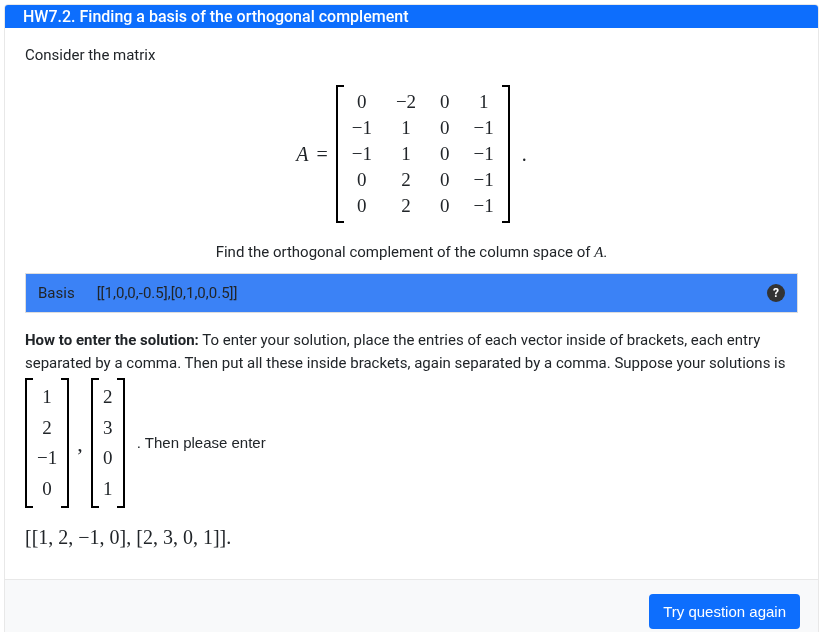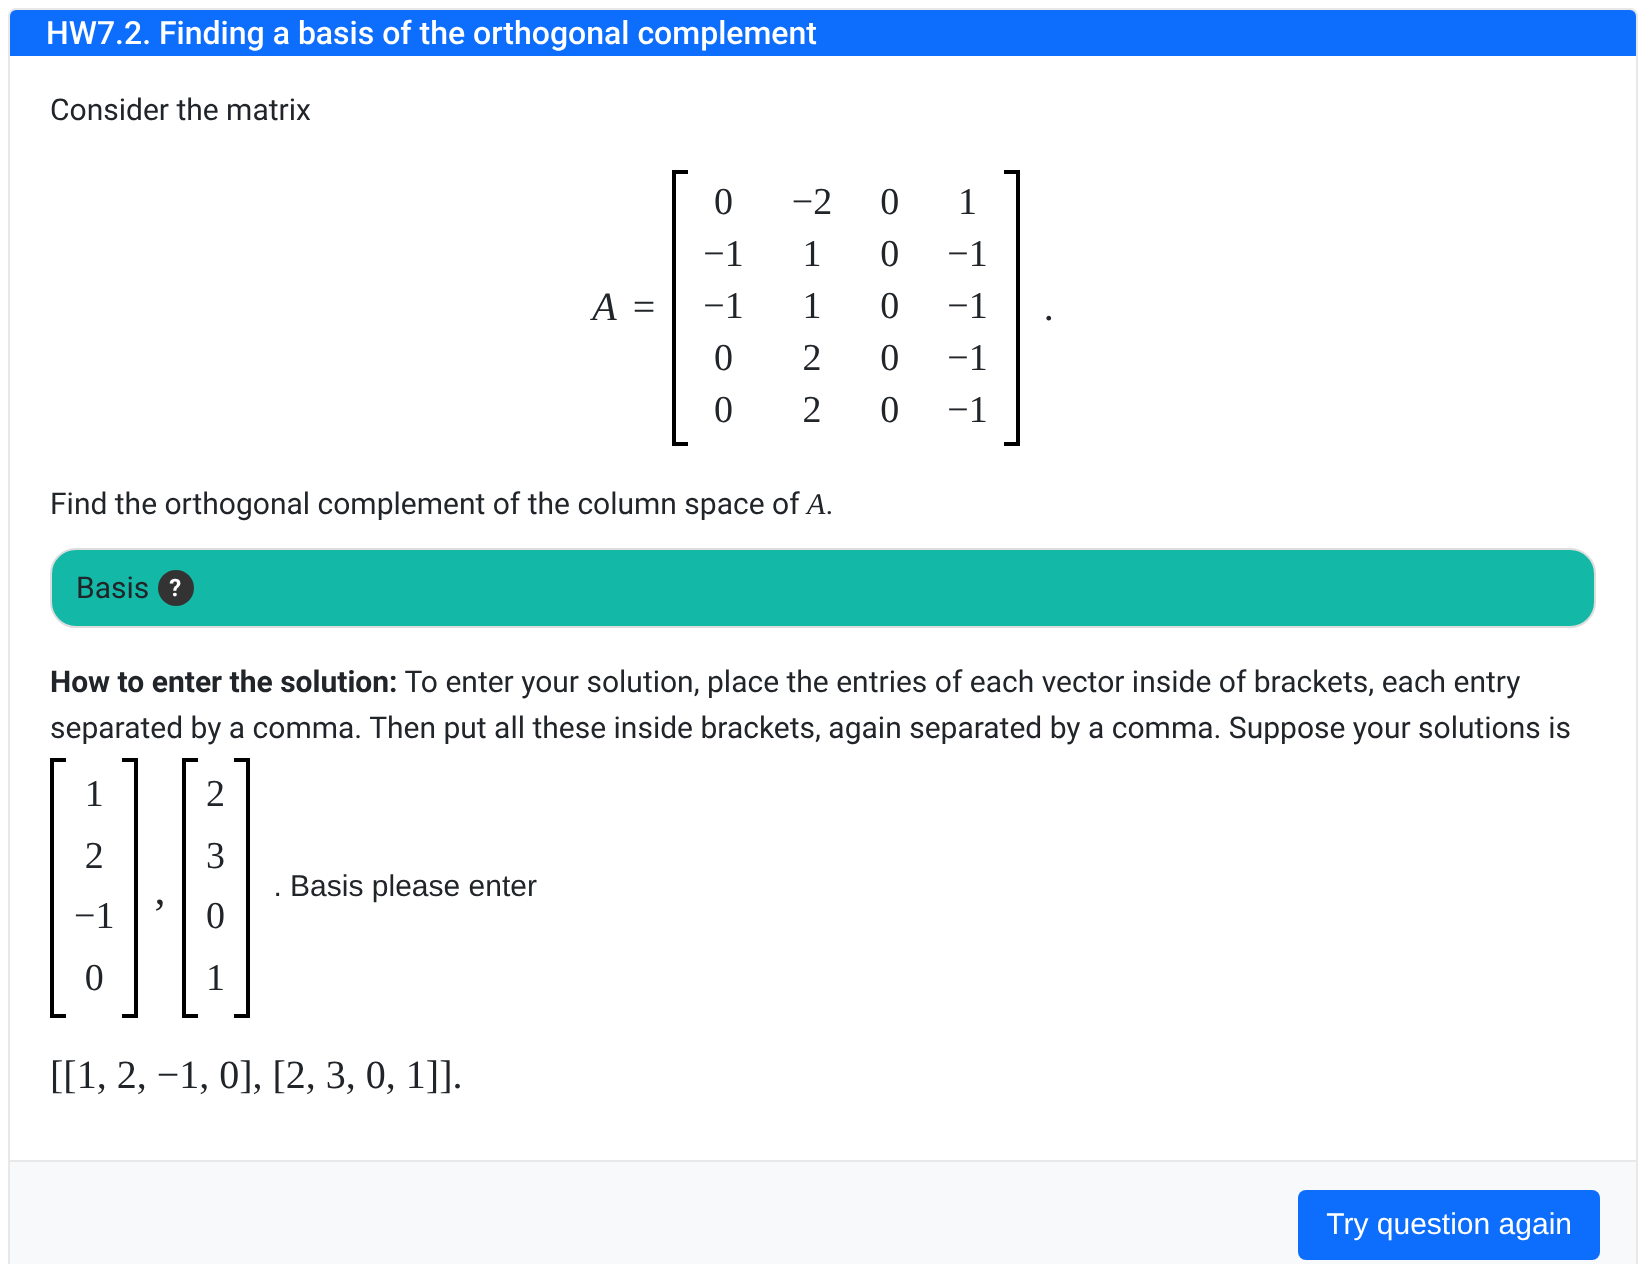--- a/index.html
+++ b/index.html
@@ -67,7 +67,7 @@
     min-width: 26px;
   }
   table.col td { padding: 1px 8px; }
-  .after-matrix { margin: 14px 0 12px 0; font-size:15px; }
+  .after-matrix { margin: 14px 0 12px 0; font-size:15px;text-align:center; }
   .after-matrix .mathit { font-family:"Times New Roman",serif; font-style:italic; }
   .answer-row {
     display:flex; align-items:center; gap:4px;

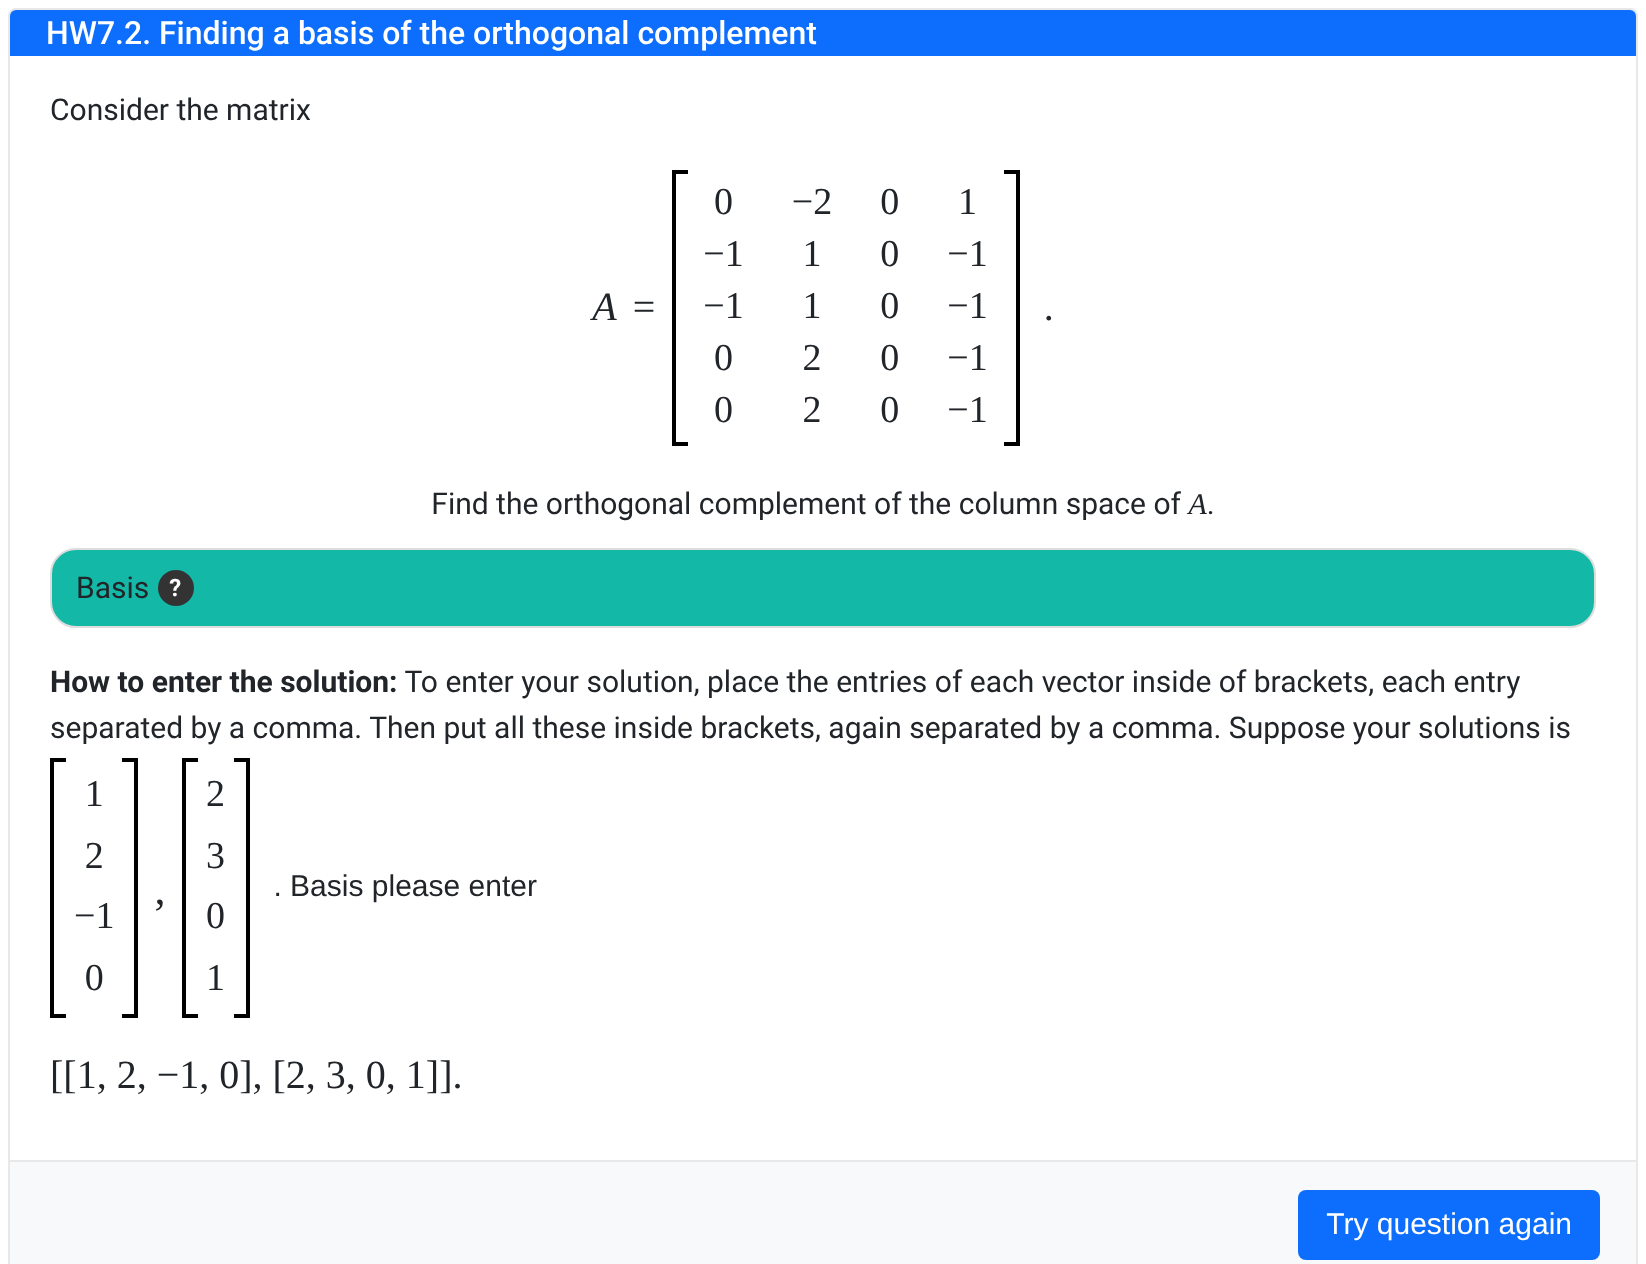--- a/index.html
+++ b/index.html
@@ -70,10 +70,10 @@
   .after-matrix { margin: 14px 0 12px 0; font-size:15px;text-align:center; }
   .after-matrix .mathit { font-family:"Times New Roman",serif; font-style:italic; }
   .answer-row {
-    display:flex; align-items:center; gap:4px;
-    background:#14b8a6;
+    display:flex; align-items:center; gap:22px;
+    background:#3b82f6;
     border:1px solid #ddd;
-    border-radius:13px;
+    border-radius:0;
     padding:10px 12px;
     margin: 8px 0 16px 0;
   }

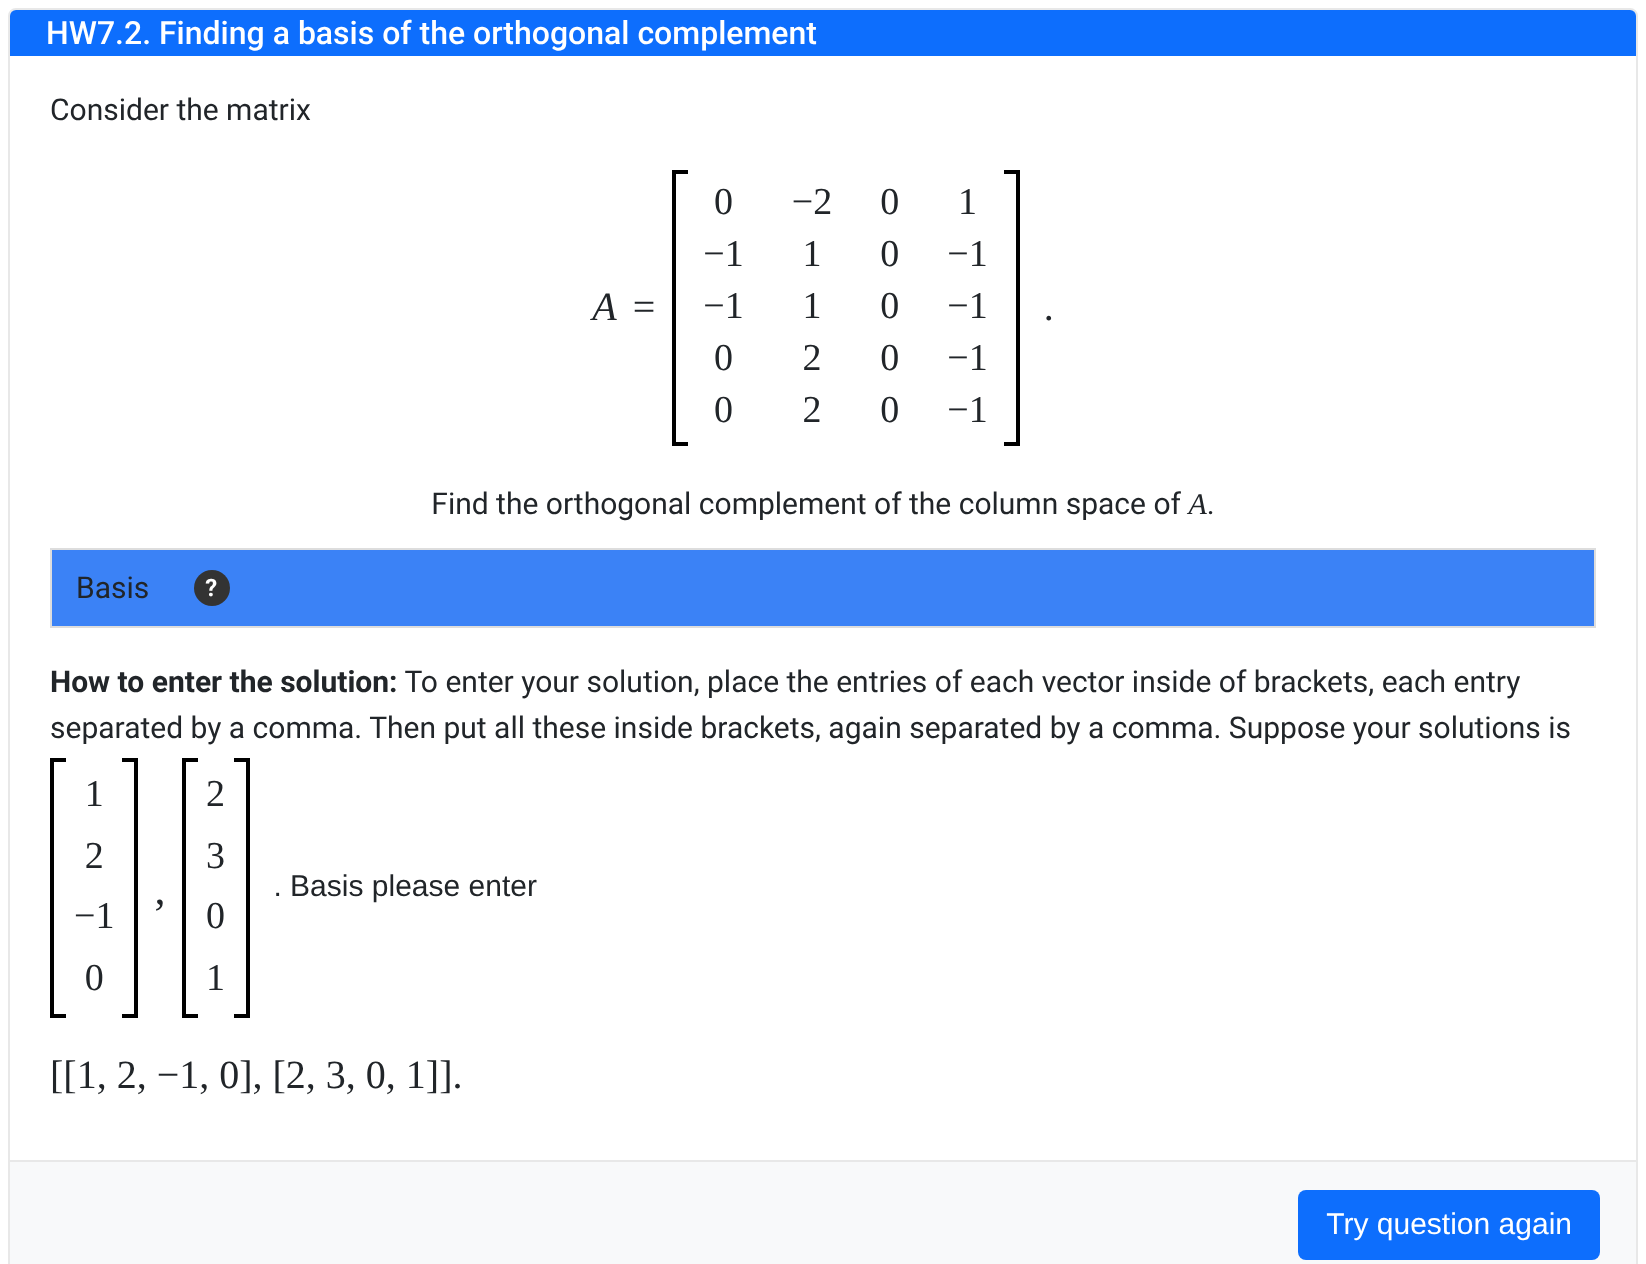--- a/index.html
+++ b/index.html
@@ -183,6 +183,7 @@
 
     <div class="answer-row">
       <span class="label">Basis</span>
+      <span class="value">[[1,0,0,-0.5],[0,1,0,0.5]]</span>
       <span class="help">?</span>
     </div>
 

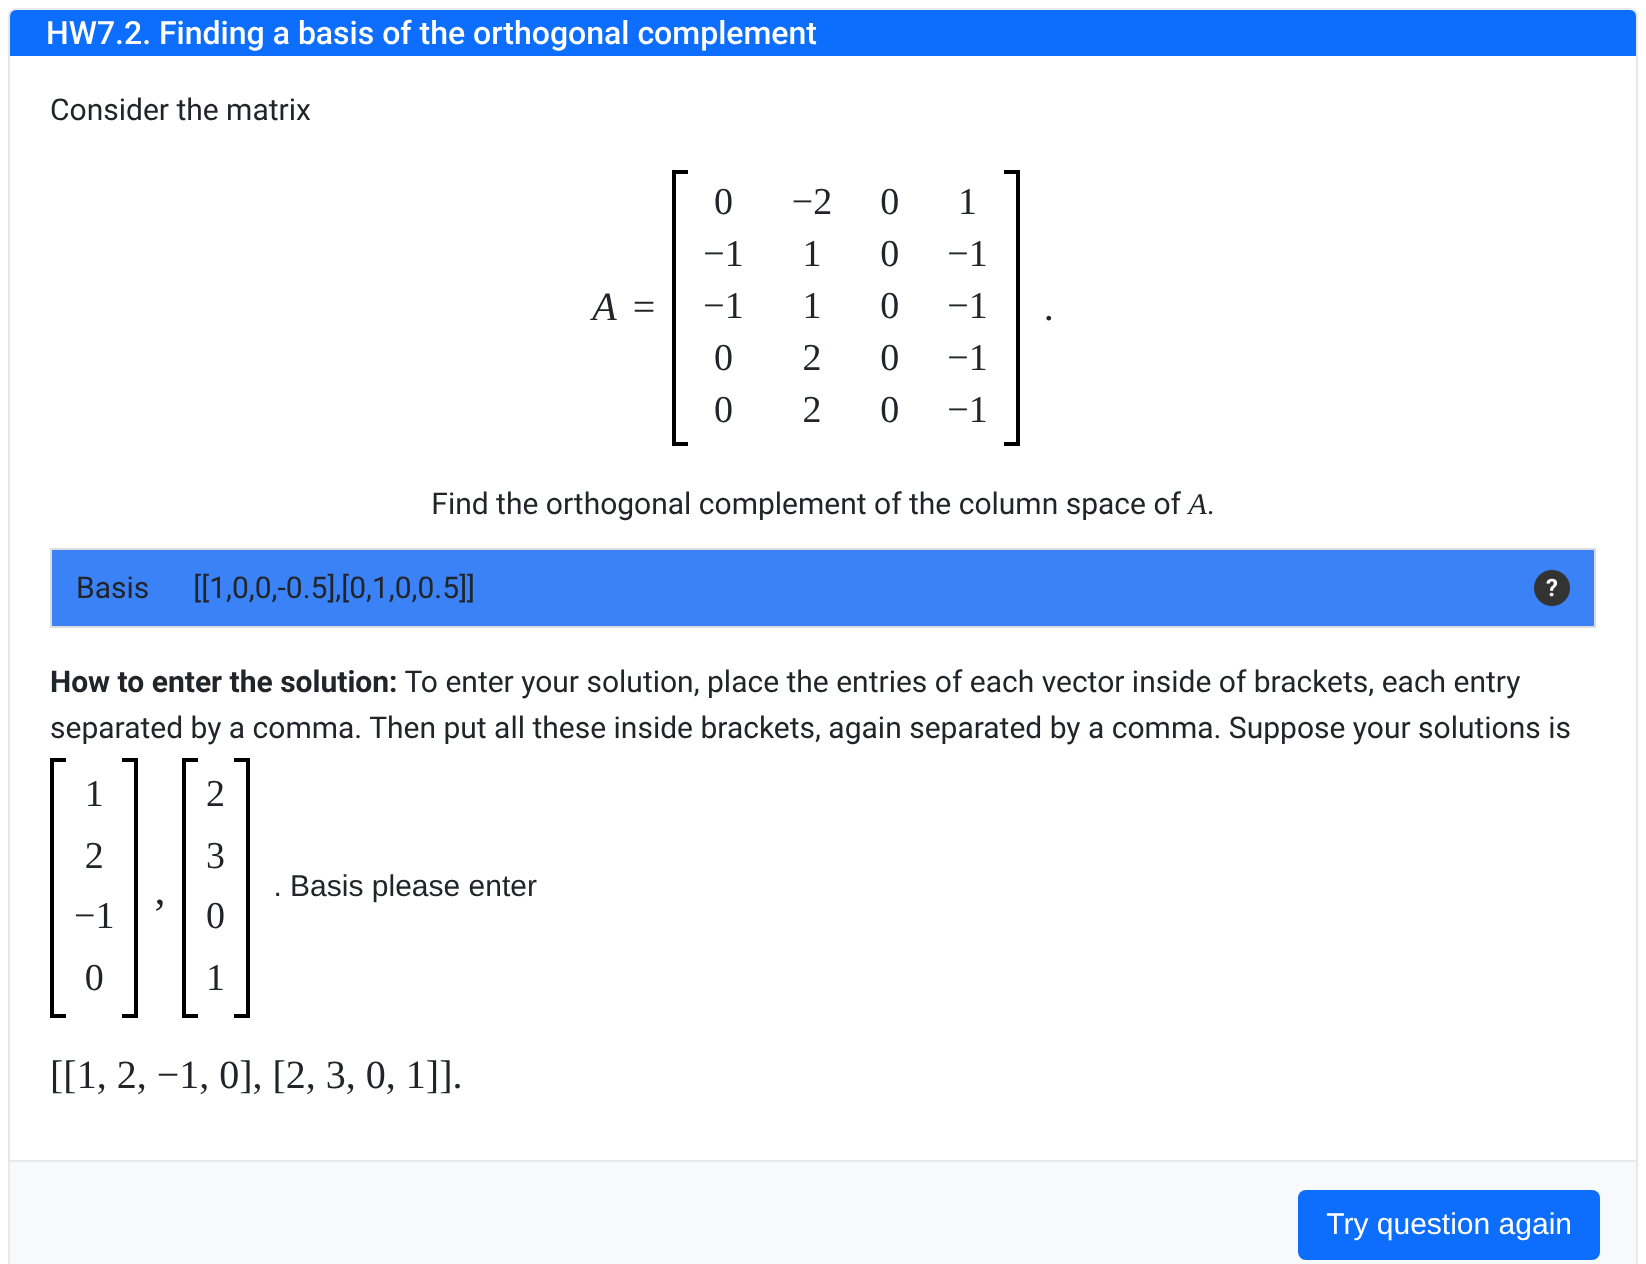--- a/index.html
+++ b/index.html
@@ -235,7 +235,7 @@
           </tbody>
             </table>
         </span>
-        <span class="thentext">. Basis please enter</span>
+        <span class="thentext">. Then please enter</span>
       </div>
     </div>
 

